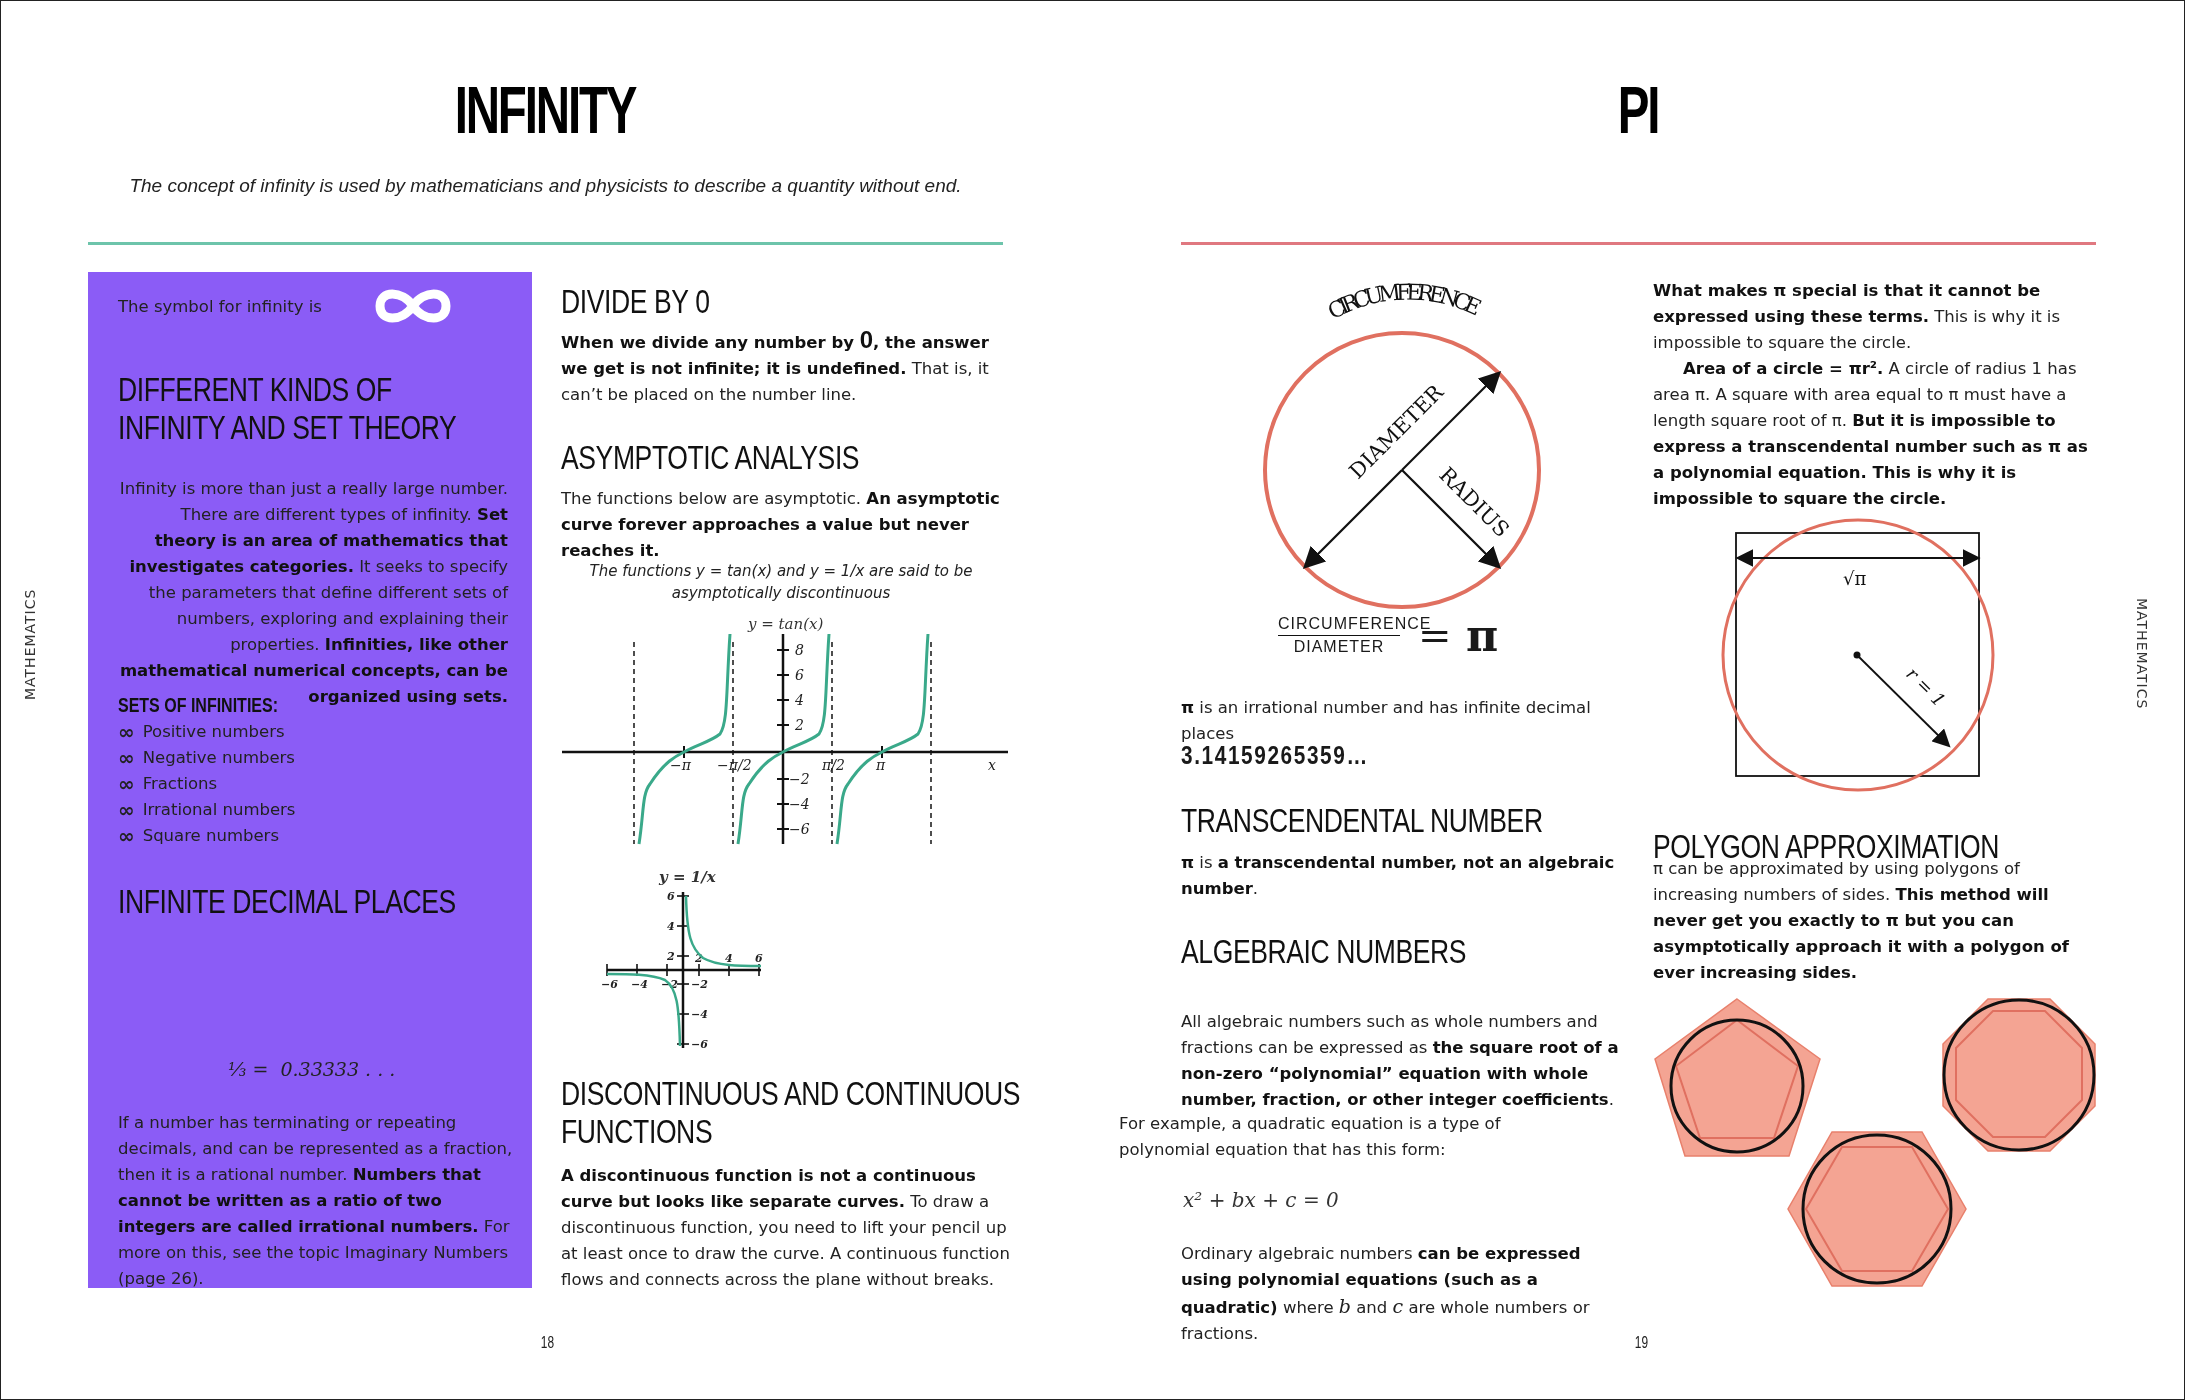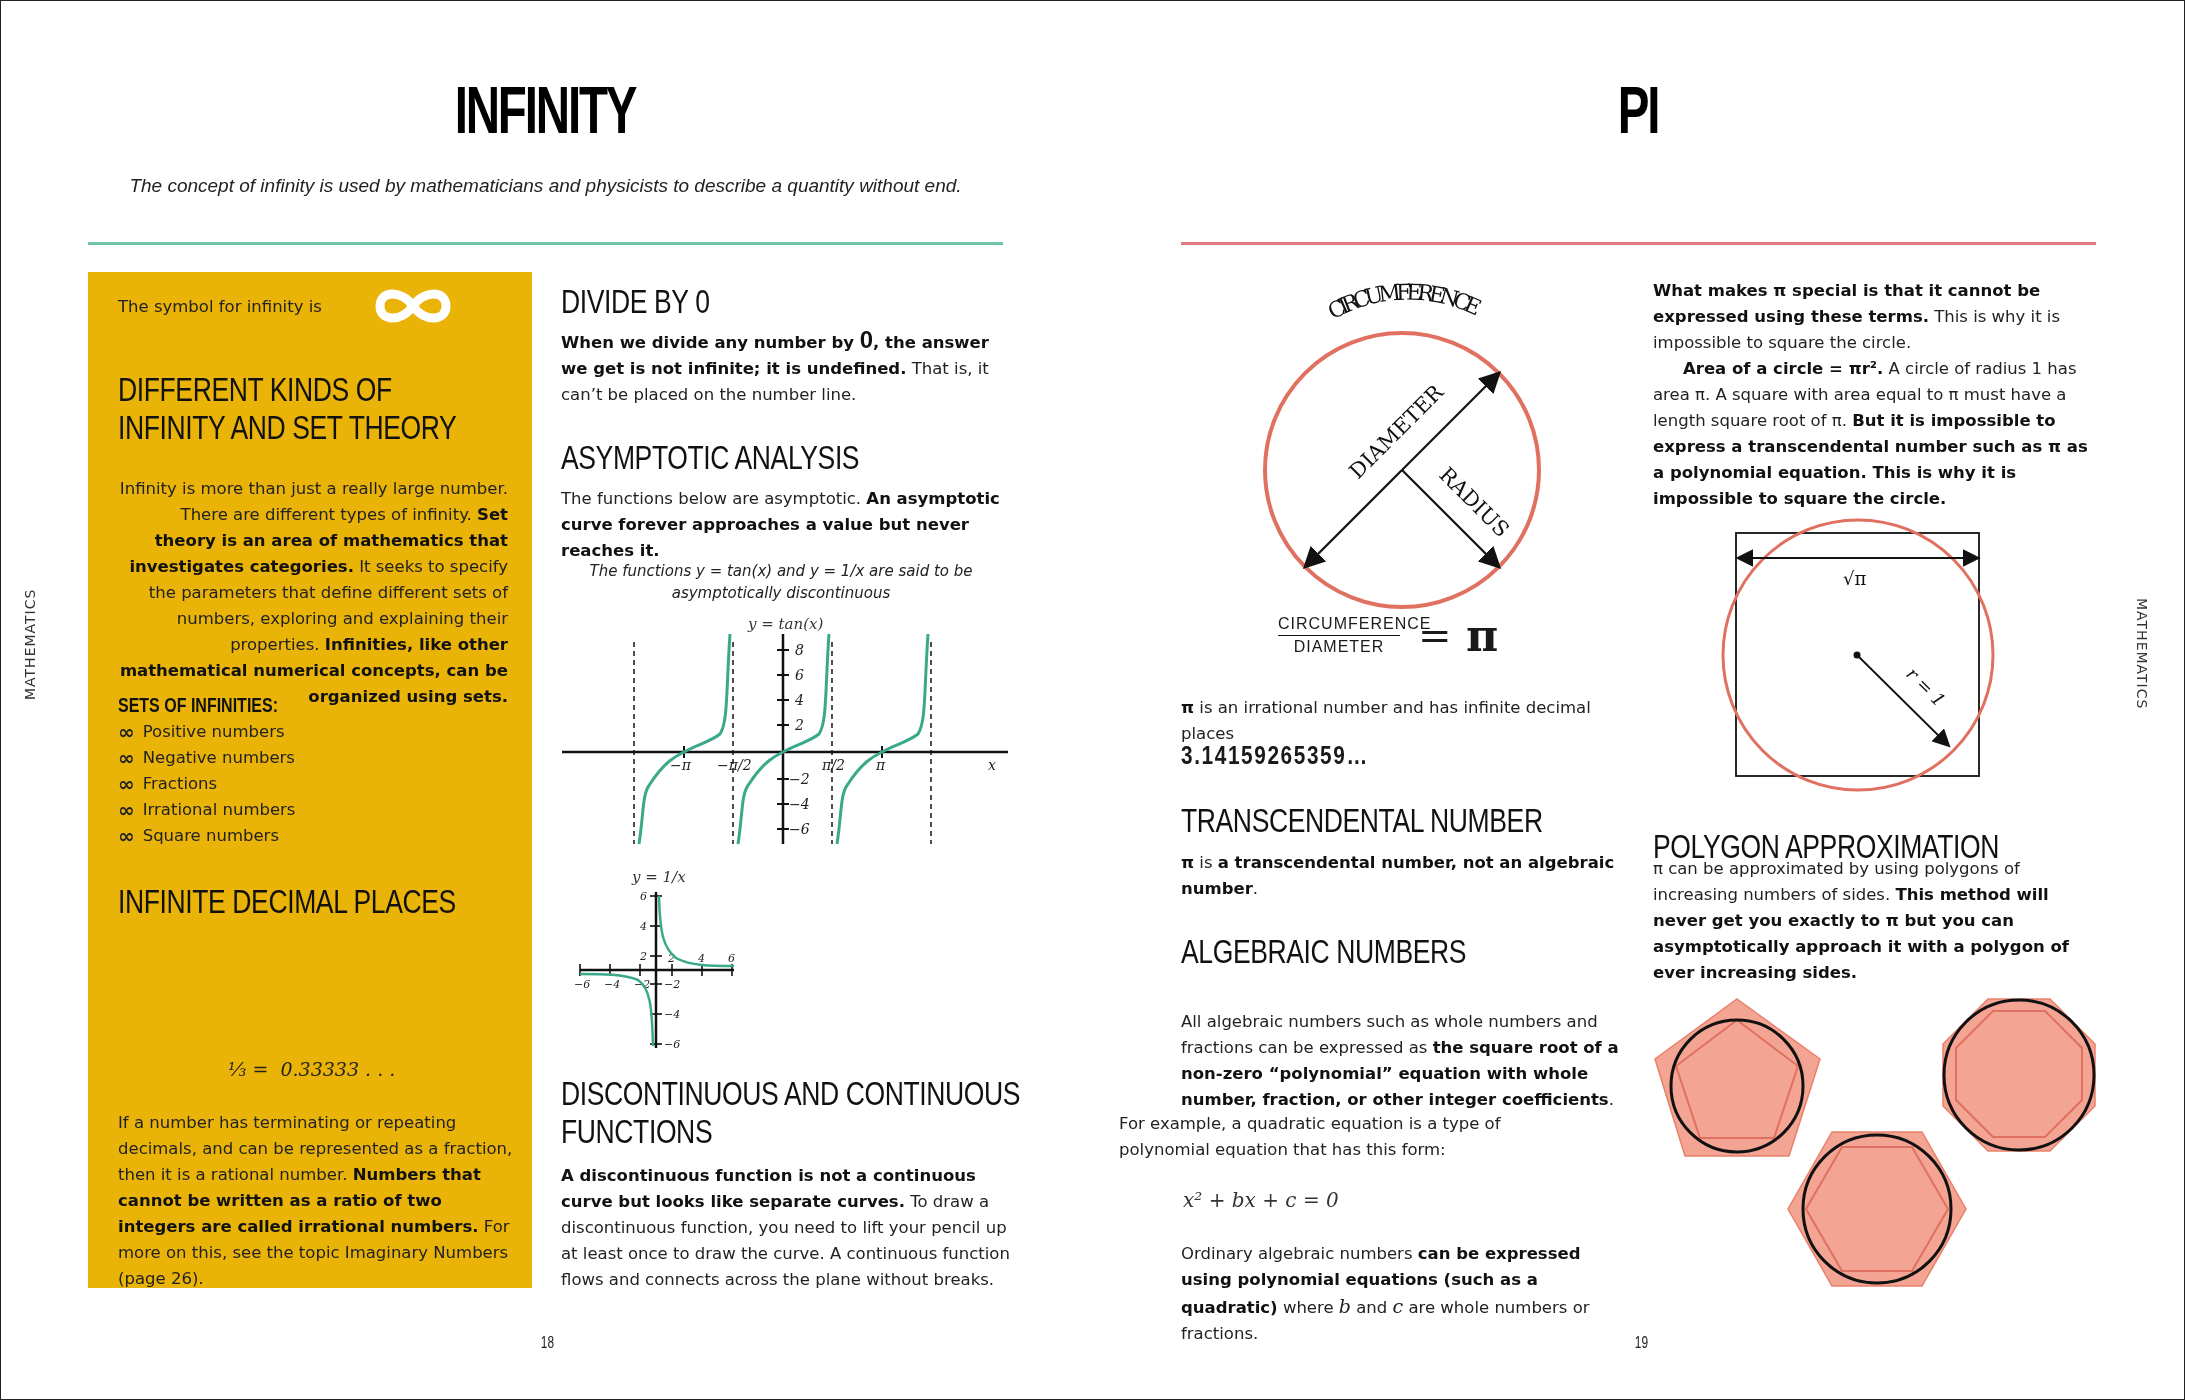--- a/index.html
+++ b/index.html
@@ -16,7 +16,7 @@
   .h3 { font-family:"Liberation Sans", sans-serif; font-weight:bold; font-size:20px; color:#111; transform:scaleX(0.8); transform-origin:left top; white-space:nowrap; }
   .p { font-family:"DejaVu Sans", sans-serif; font-size:16.5px; line-height:26px; color:#222; }
   .p b { font-weight:bold; color:#111; }
-  .teal-box { background:#eab308; }
+  .teal-box { background:#8b5cf6; }
   .list { list-style:none; margin:0; padding:0; }
   .list li { font-size:16.5px; line-height:26px; color:#222; display:flex; align-items:center; }
   .list li .inf { font-weight:bold; font-size:20px; margin-right:8px; line-height:20px; }

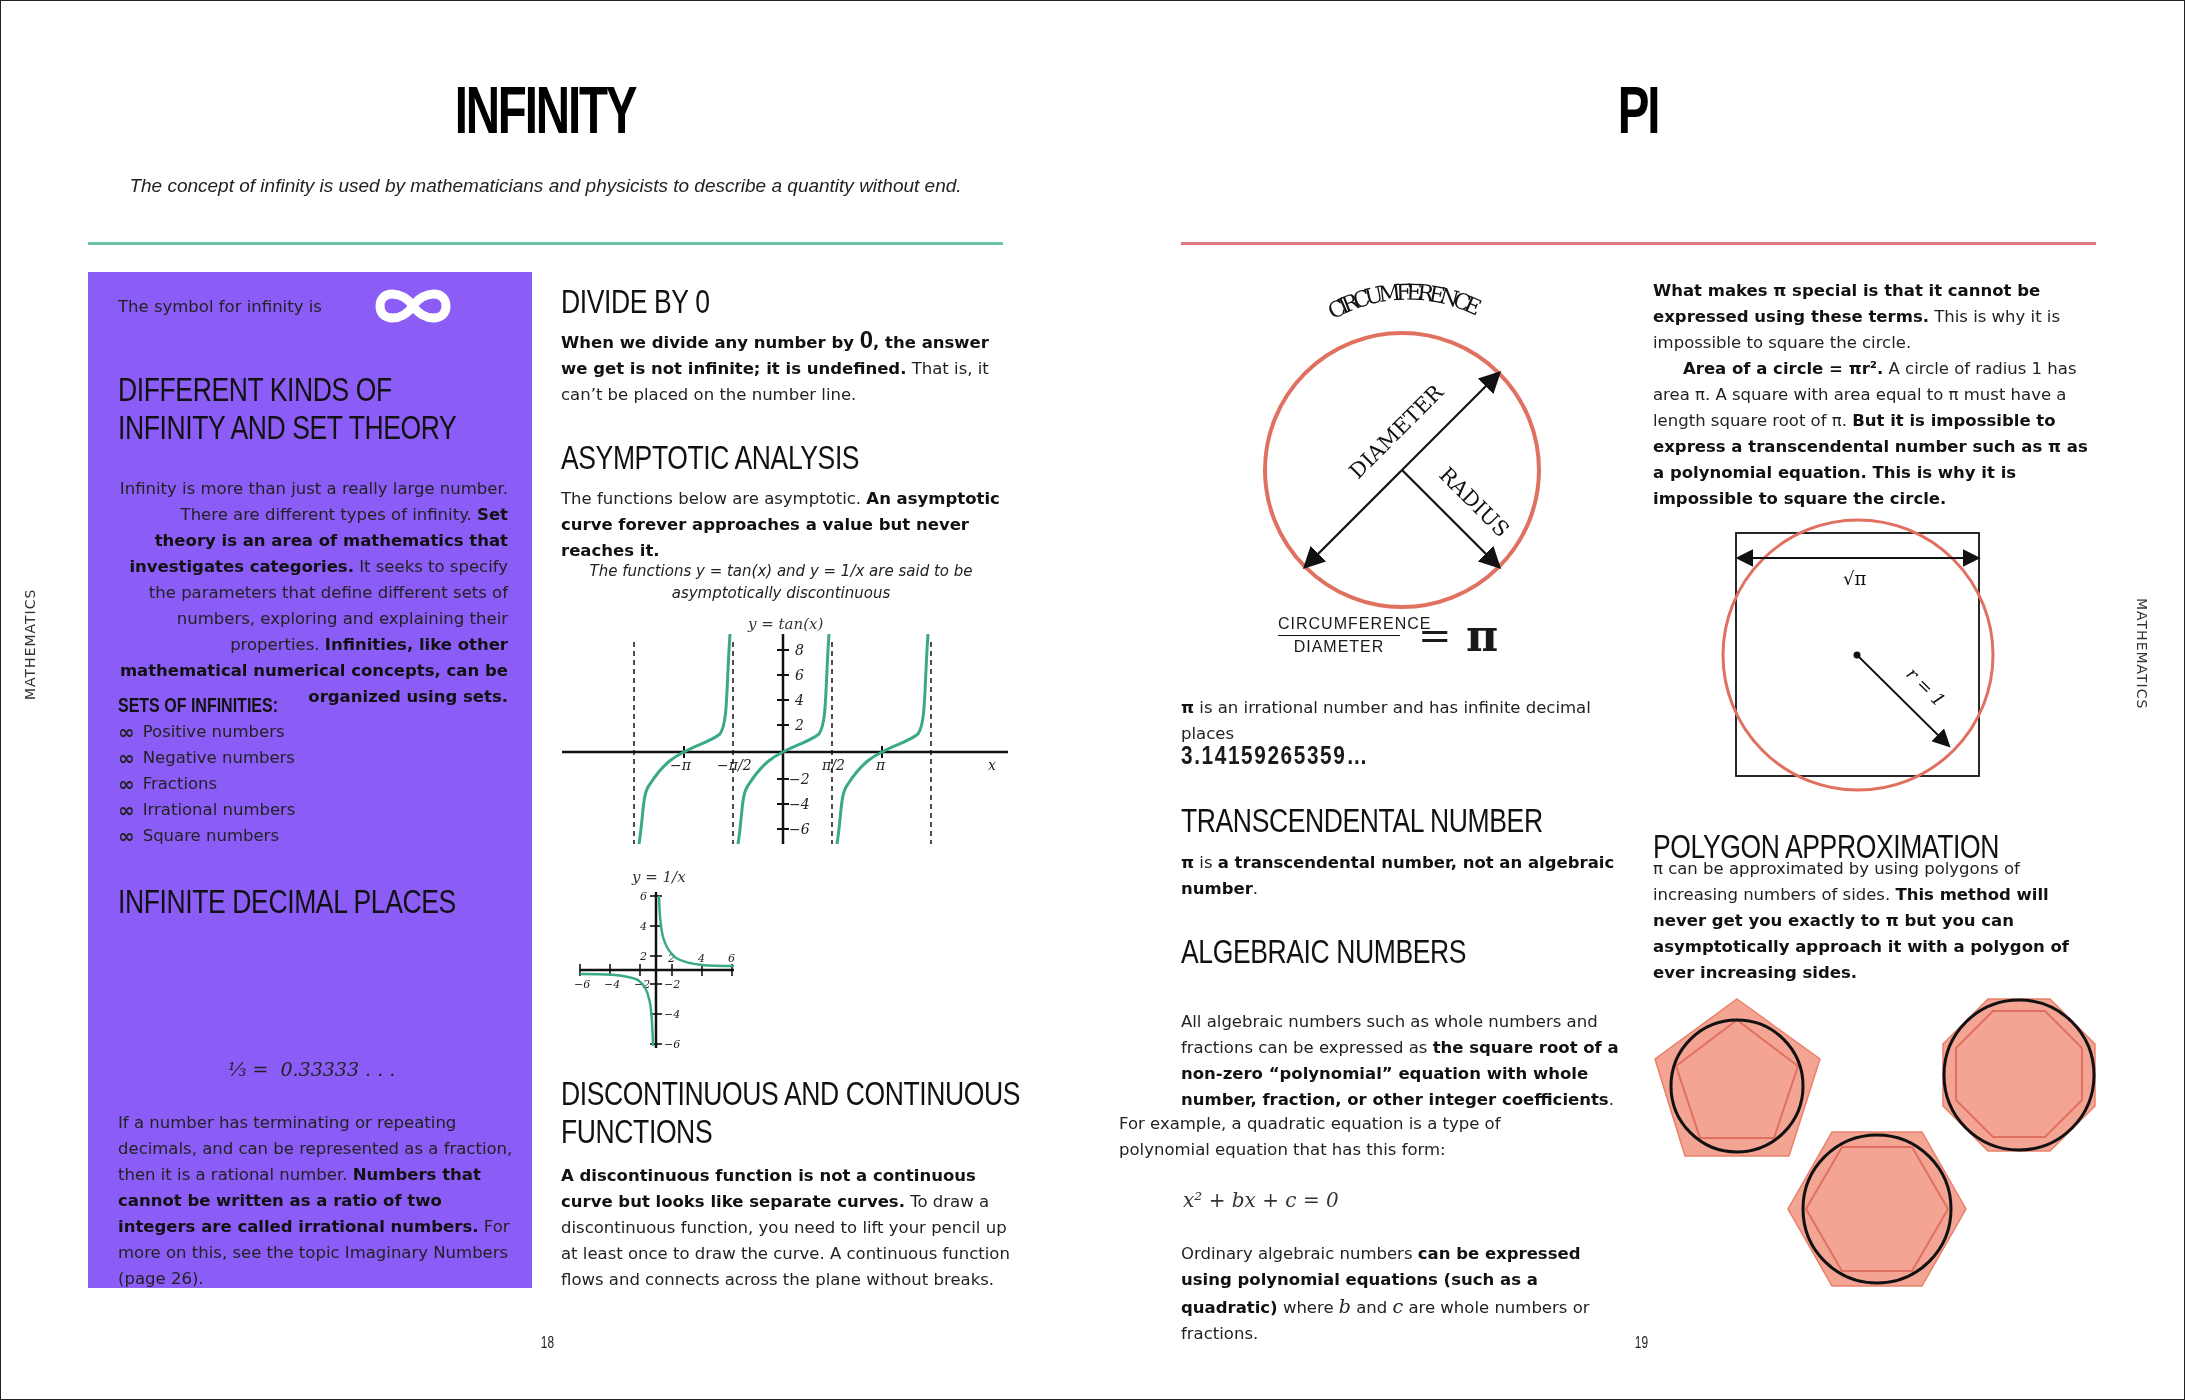--- a/index.html
+++ b/index.html
@@ -149,7 +149,7 @@
   </svg>
 </div>
 
-<div class="abs" style="left:572px; top:866px; width:180px; height:190px;">
+<div class="abs" style="left:599px; top:866px; width:180px; height:190px;font-weight:bold;">
   <svg width="180" height="190" viewBox="0 0 180 190">
     <text x="60" y="16" font-size="15" font-style="italic" fill="#333">y = 1/x</text>
     <line x1="8" y1="104" x2="162" y2="104" stroke="#111" stroke-width="2.5"></line>

